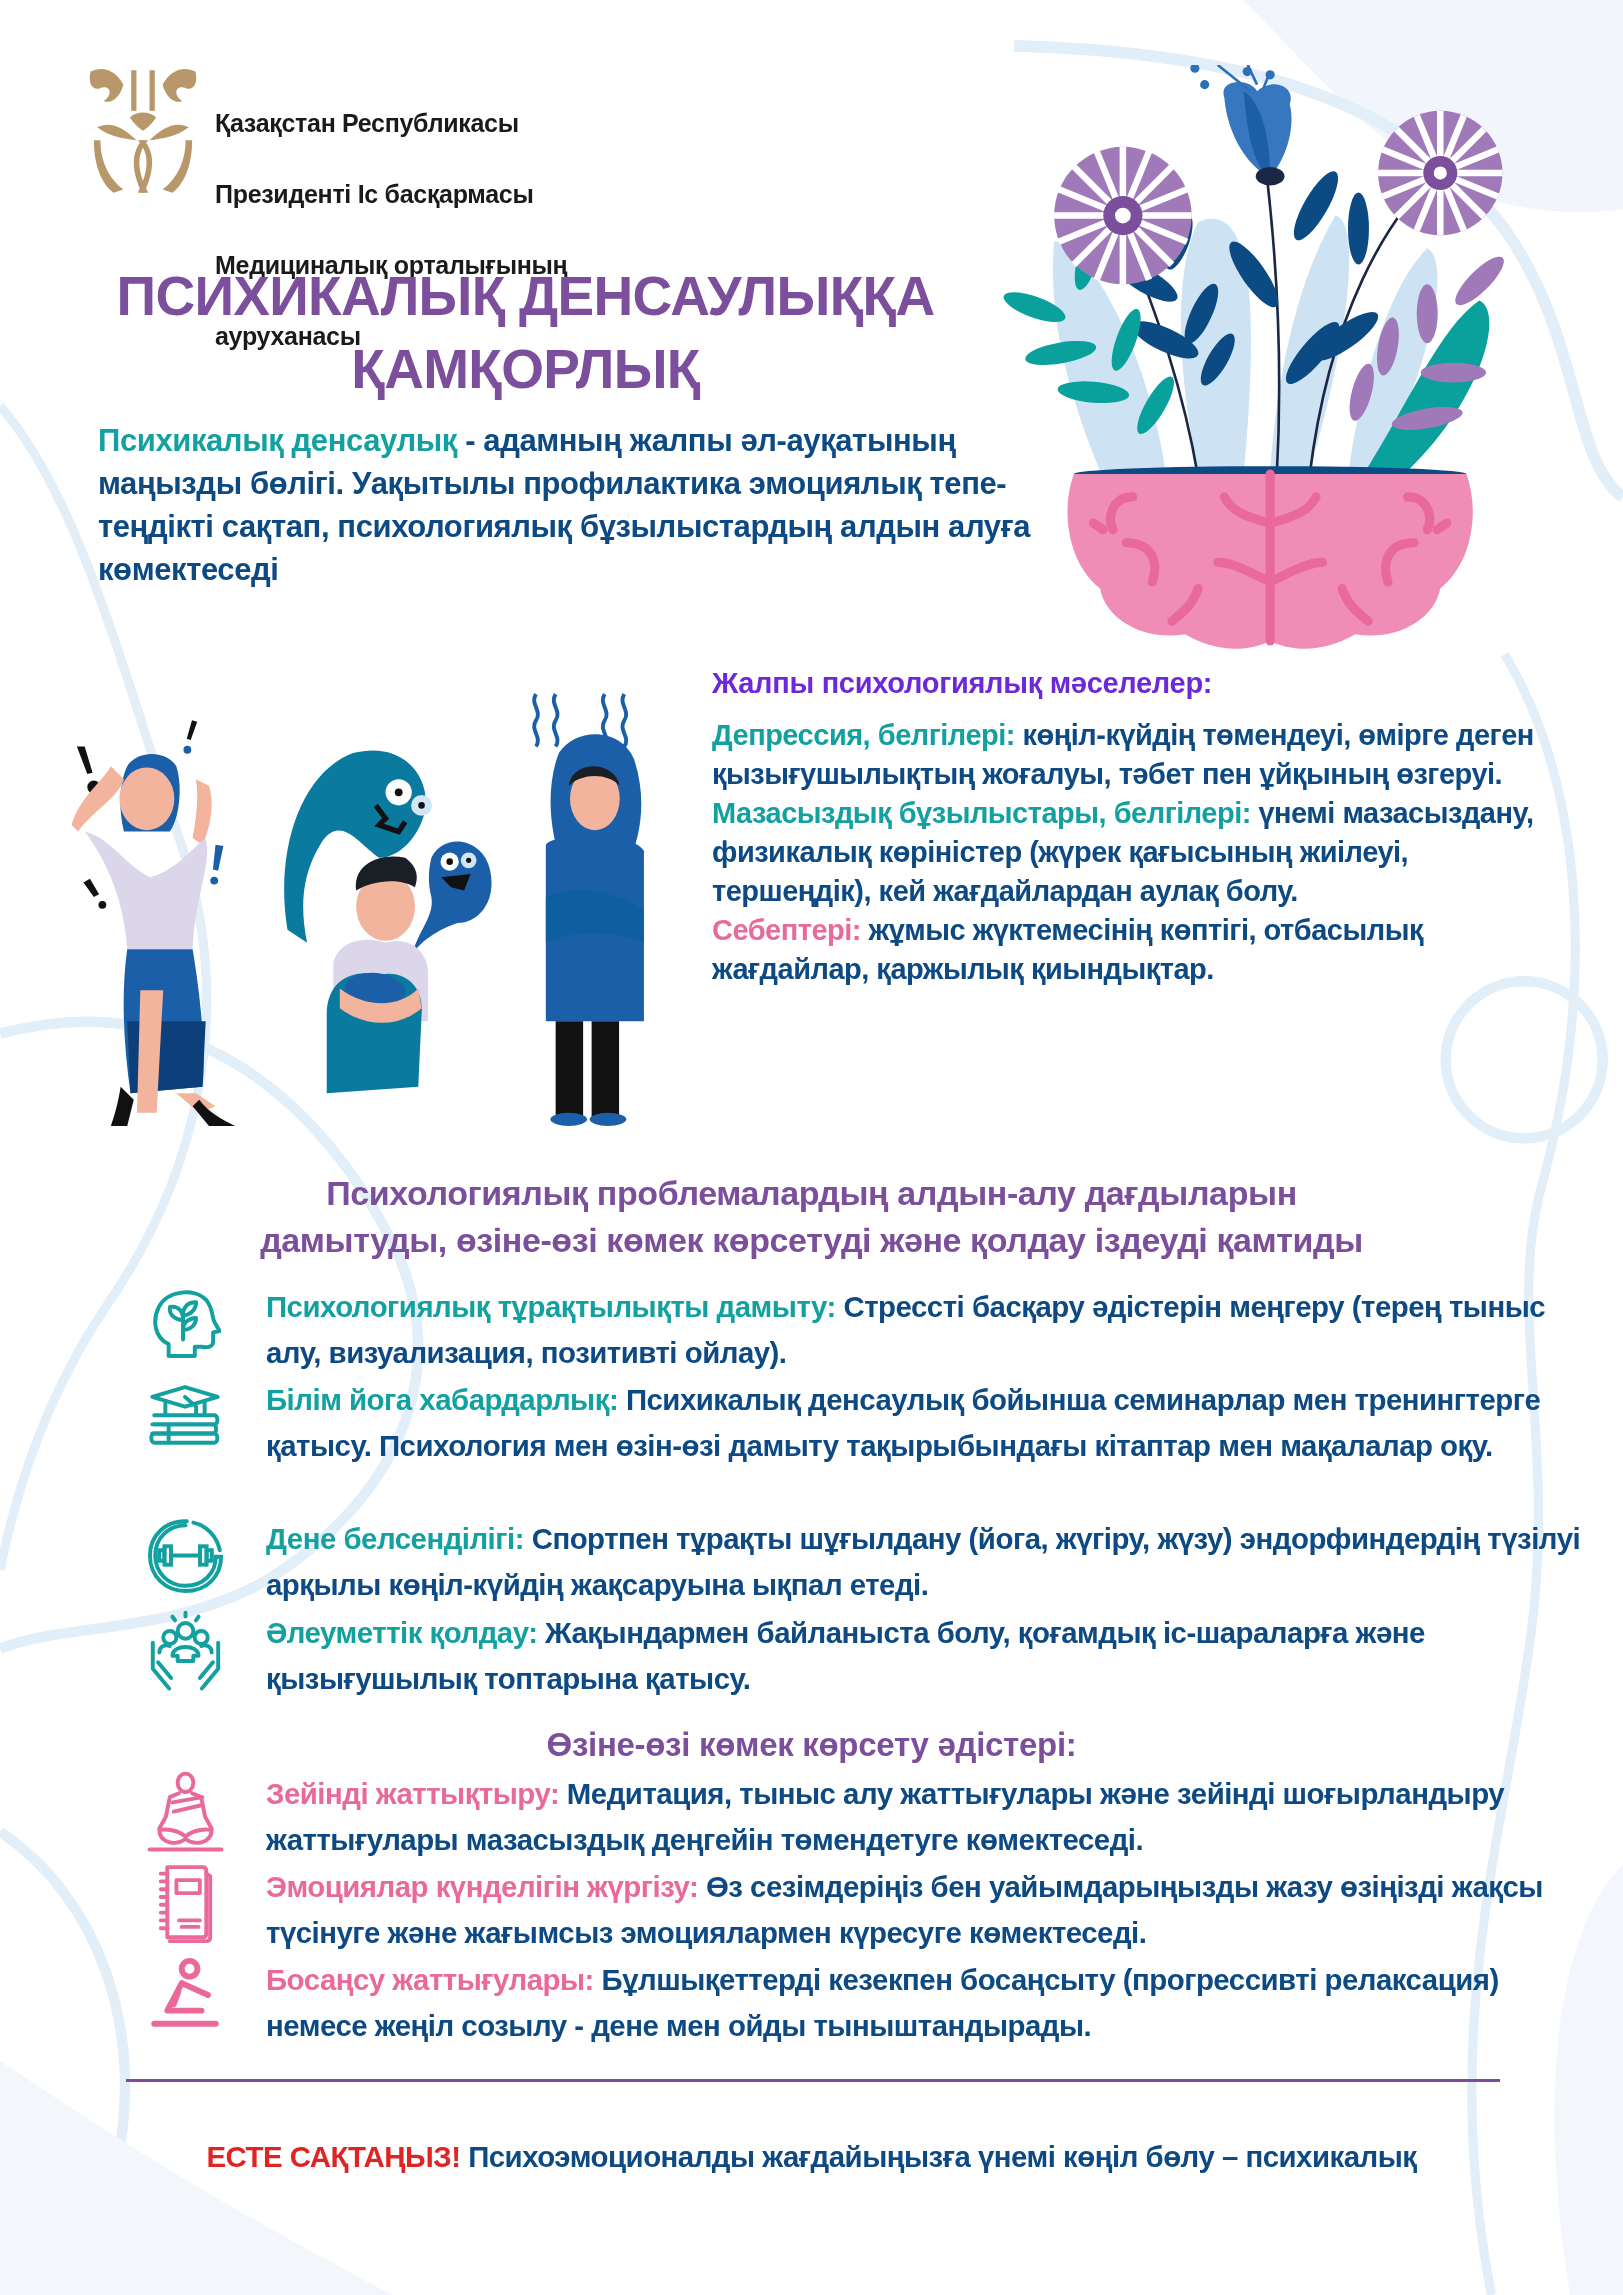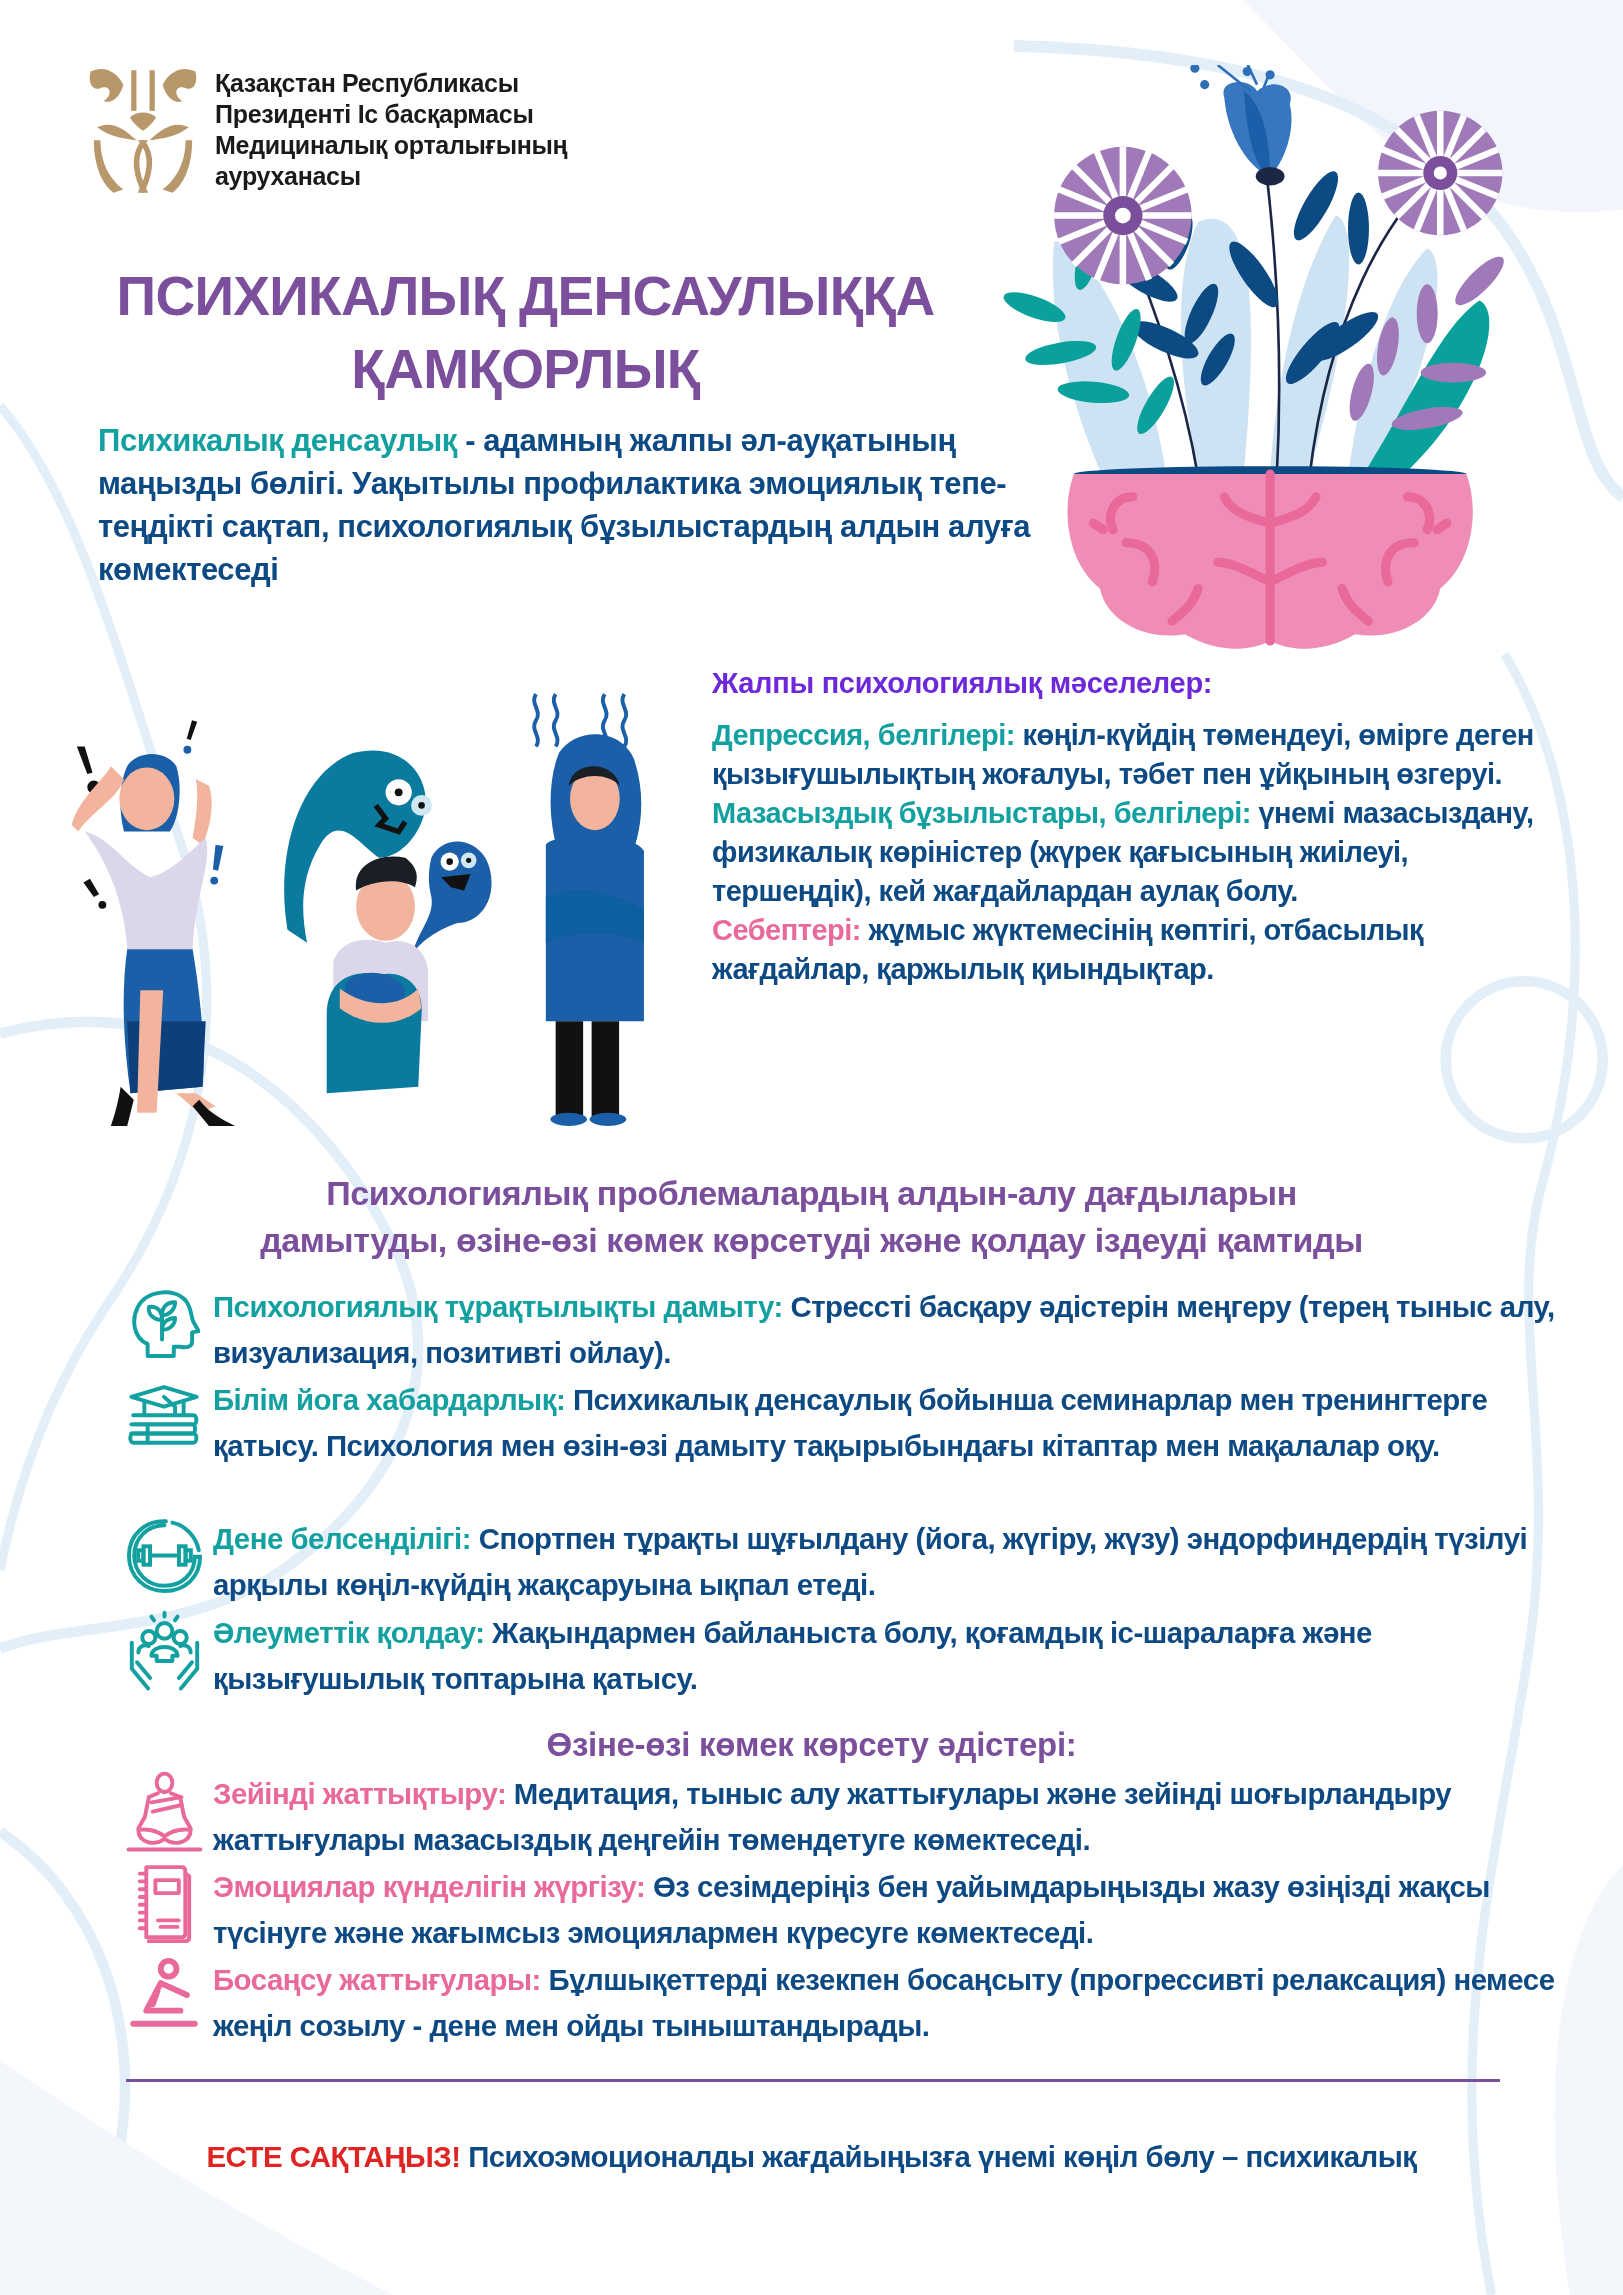--- a/index.html
+++ b/index.html
@@ -10,7 +10,7 @@
   
   .logo { left: 84px; top: 65px; width: 118px; height: 131px; }
   .org { left: 215px; top: 68px; font-size: 25px; line-height: 31px; color: #1a1a1a; font-weight: bold; letter-spacing: -0.3px; font-family: "Liberation Sans", sans-serif; }
-  .org div { white-space: nowrap; }
+  .org div { white-space: nowrap; margin-top: 40px; }
 
   
   .title { left: 100px; top: 260px; width: 851px; text-align: center; color: #7b4f9c; font-weight: bold; font-size: 55px; line-height: 73px; letter-spacing: -0.7px; }

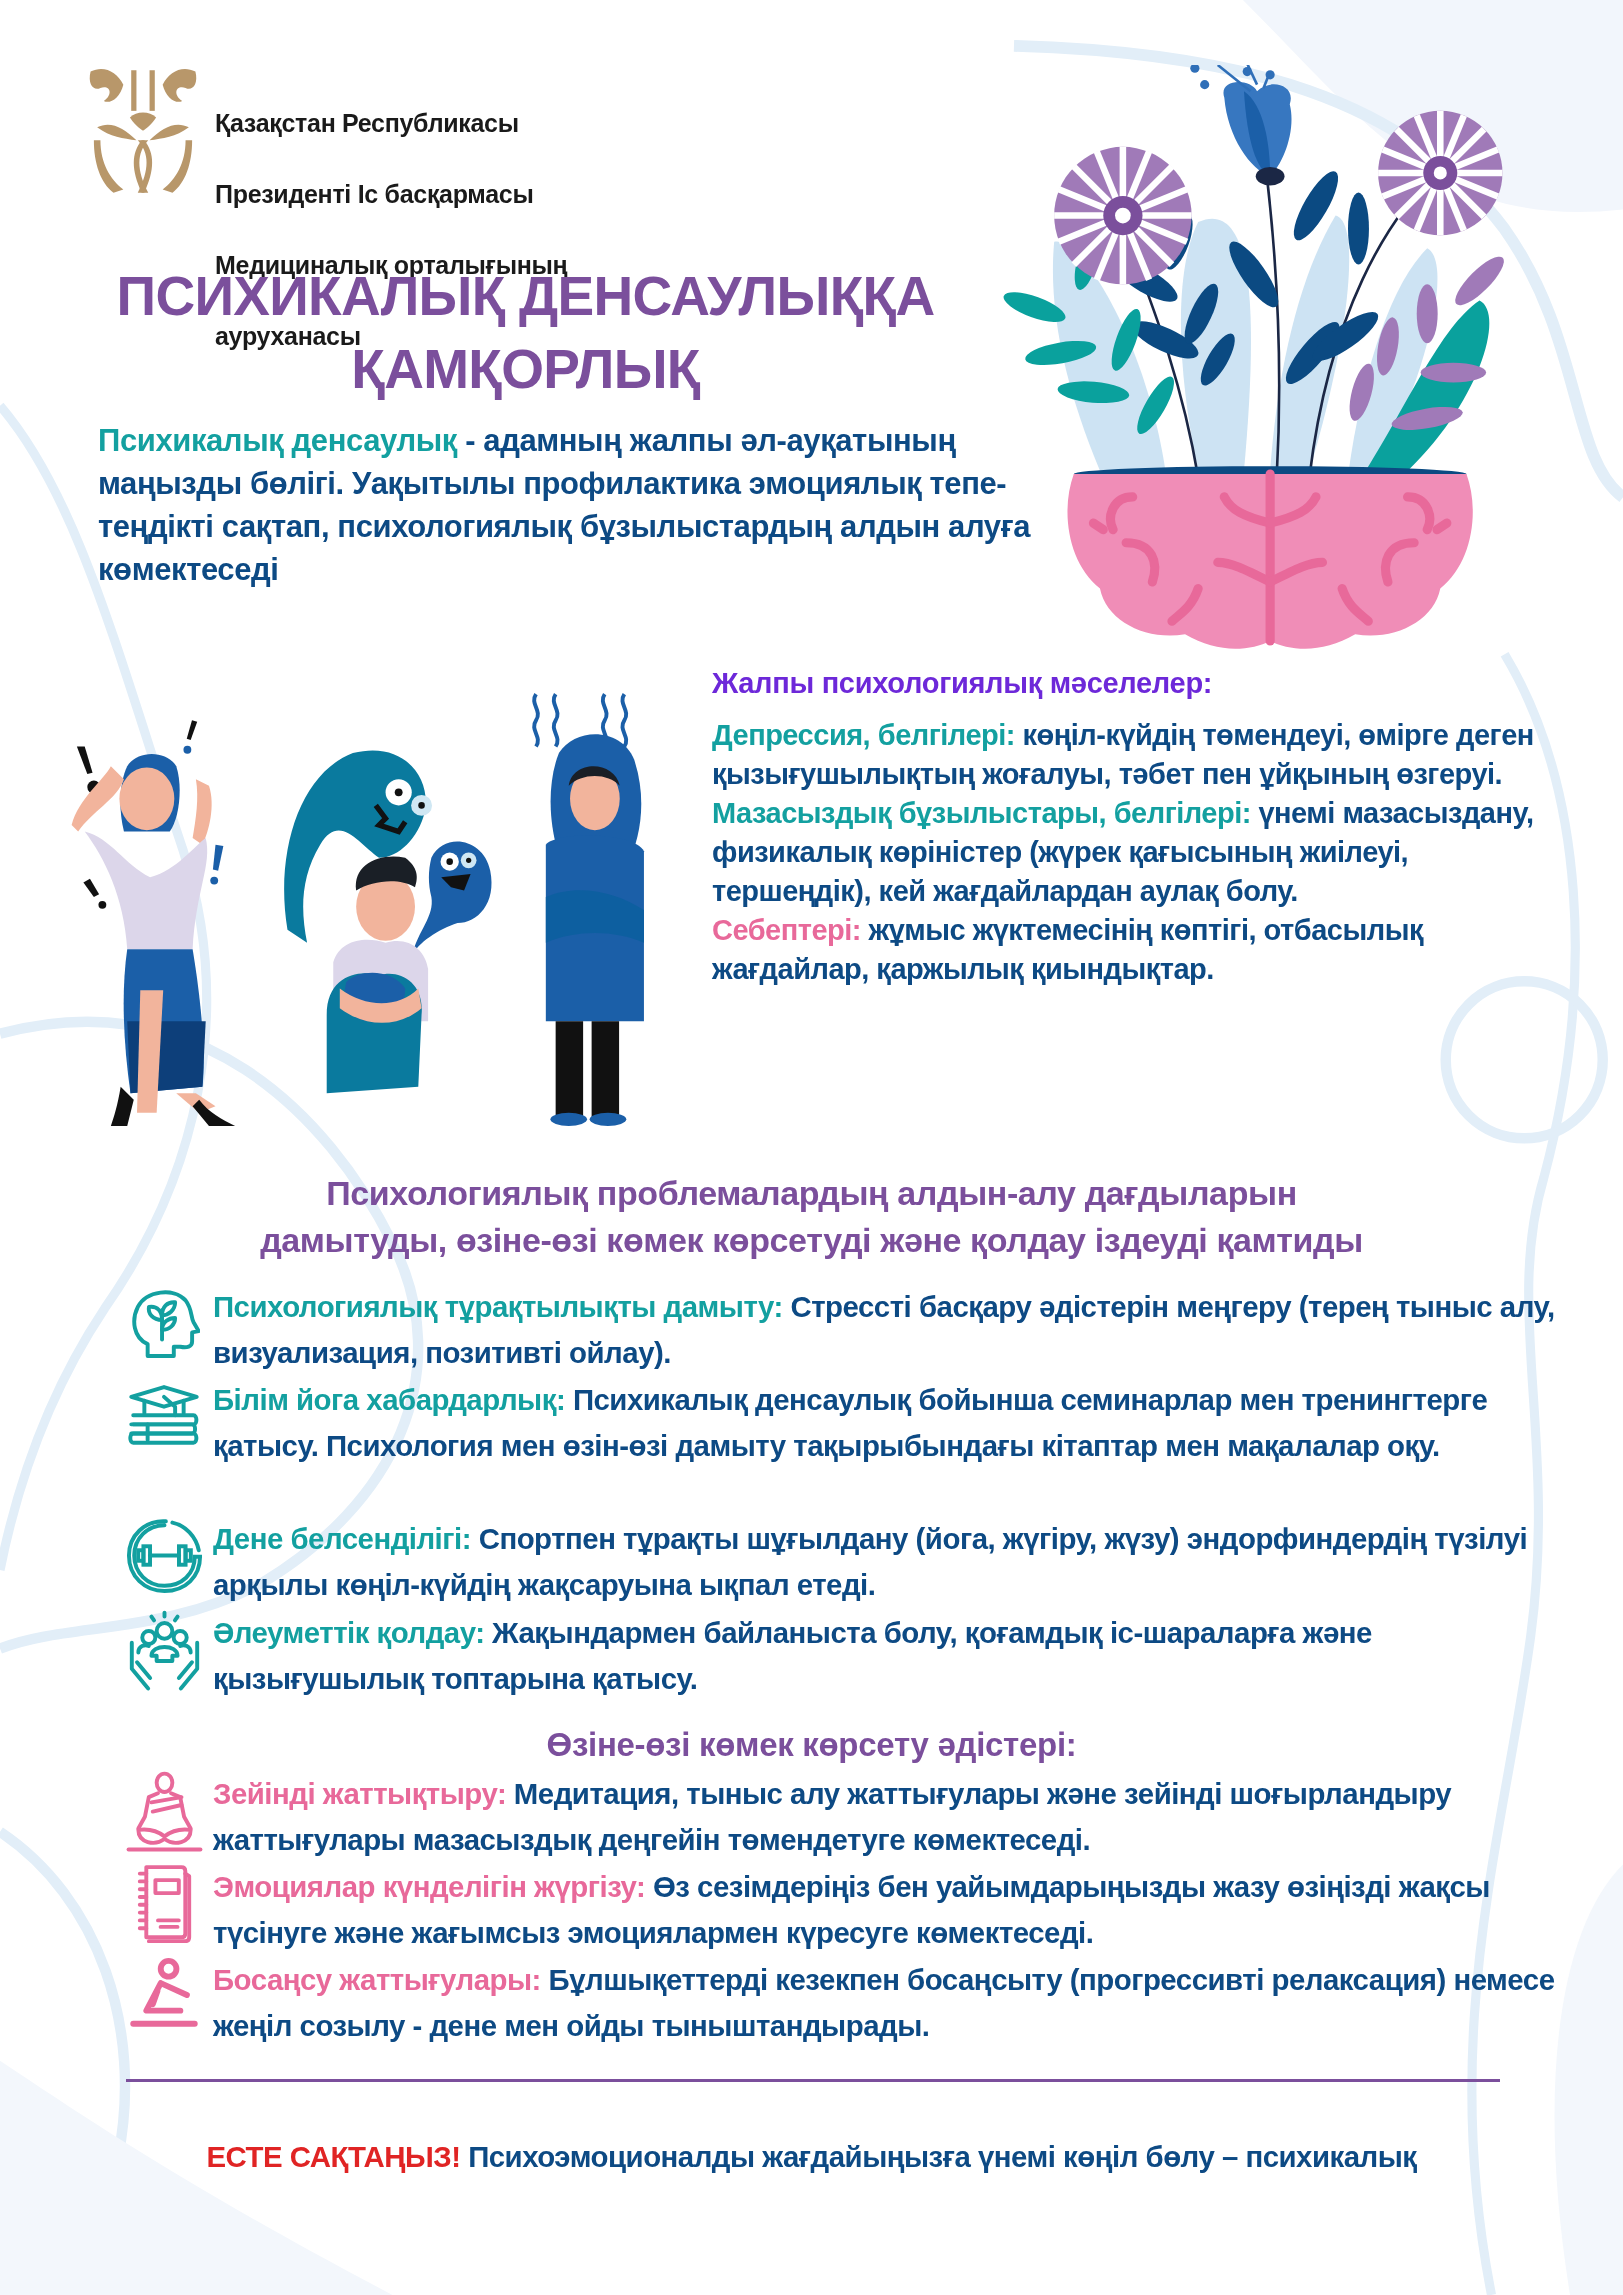--- a/index.html
+++ b/index.html
@@ -29,7 +29,7 @@
   
   .prev-title { left: 131px; top: 1170px; width: 1361px; text-align: center; color: #7b4f9c; font-weight: bold; font-size: 34px; line-height: 47px; letter-spacing: -0.4px; }
 
-  .item { left: 115px; width: 1453px; display: flex; }
+  .item { left: 136px; width: 1453px; display: flex; gap: 32px; }
   .item .ic { width: 98px; flex: 0 0 98px; display: flex; justify-content: center; }
   .item .tx { font-size: 29.4px; line-height: 46px; color: #0d4a84; font-weight: bold; letter-spacing: -0.5px; }
   .item .tx span { white-space: normal; }

